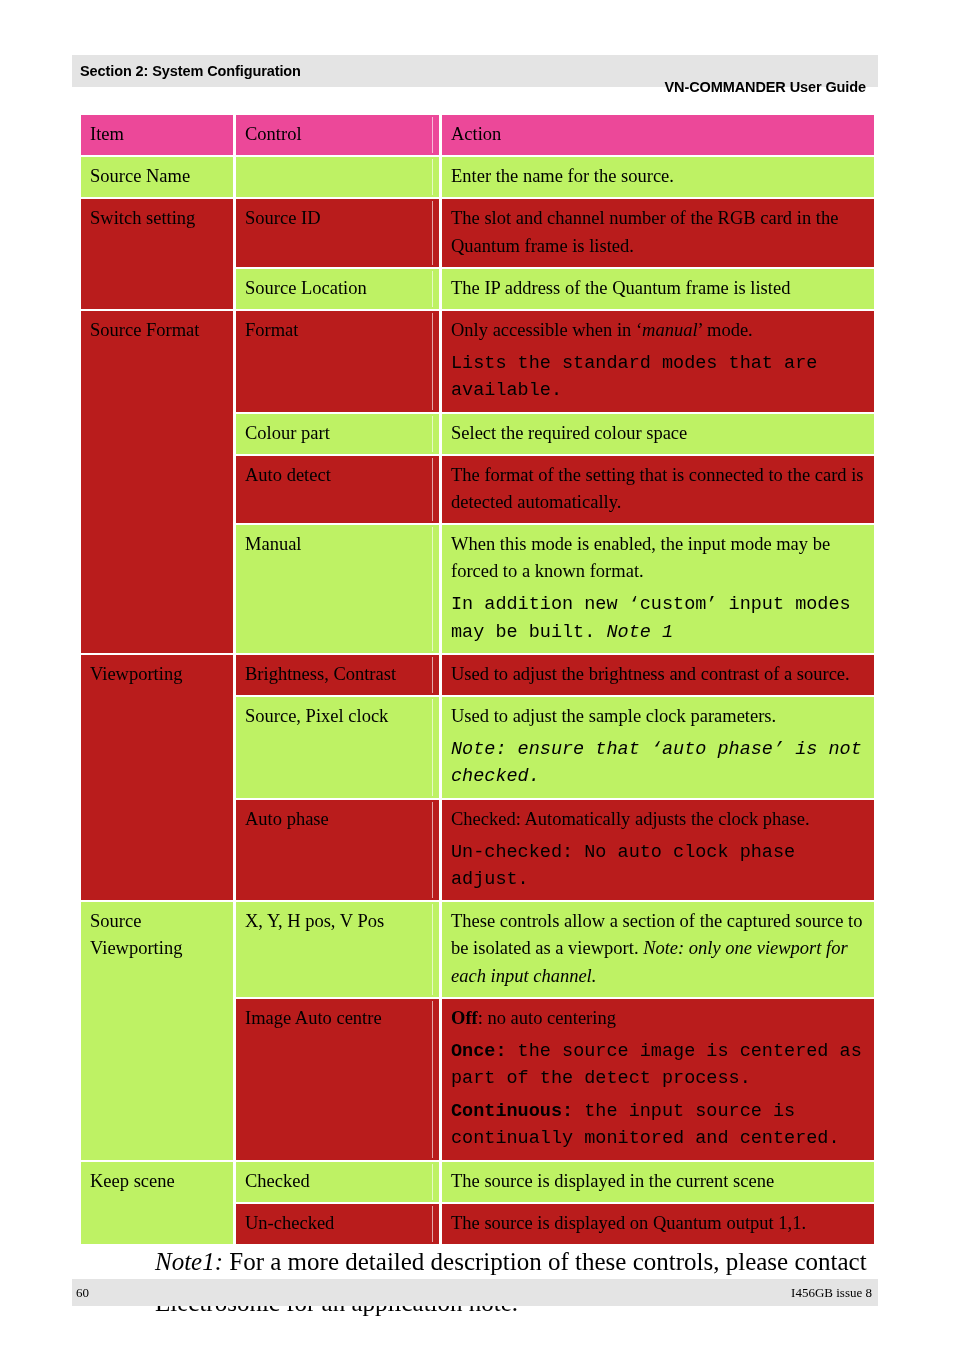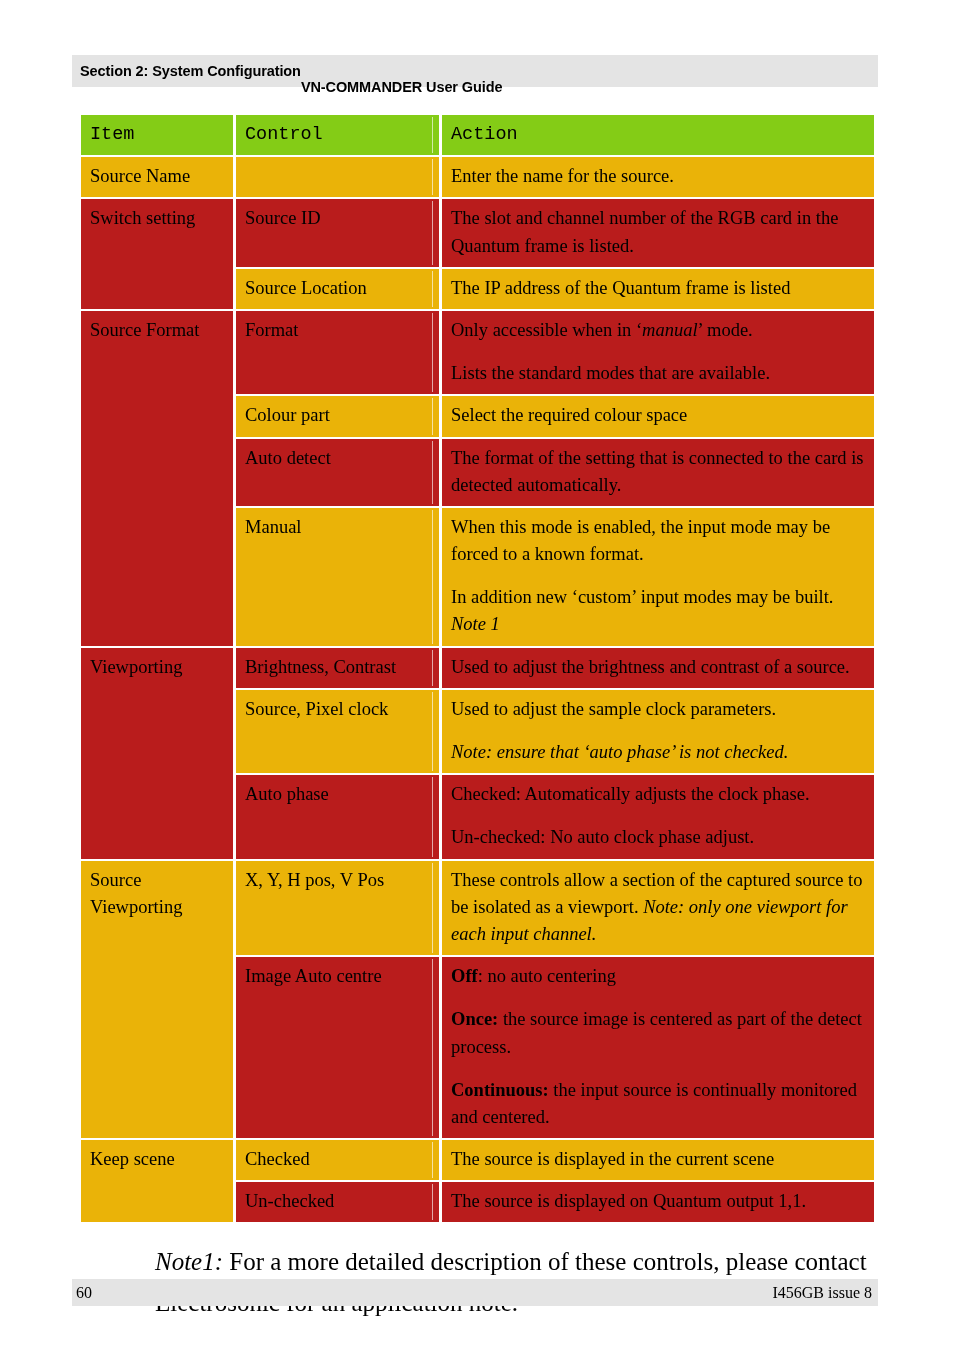--- a/index.html
+++ b/index.html
@@ -26,6 +26,7 @@
     background: #e4e4e4;
     display: flex;
     align-items: center;
+    justify-content: space-between;
     box-sizing: border-box;
     padding: 16px 8px;
   }

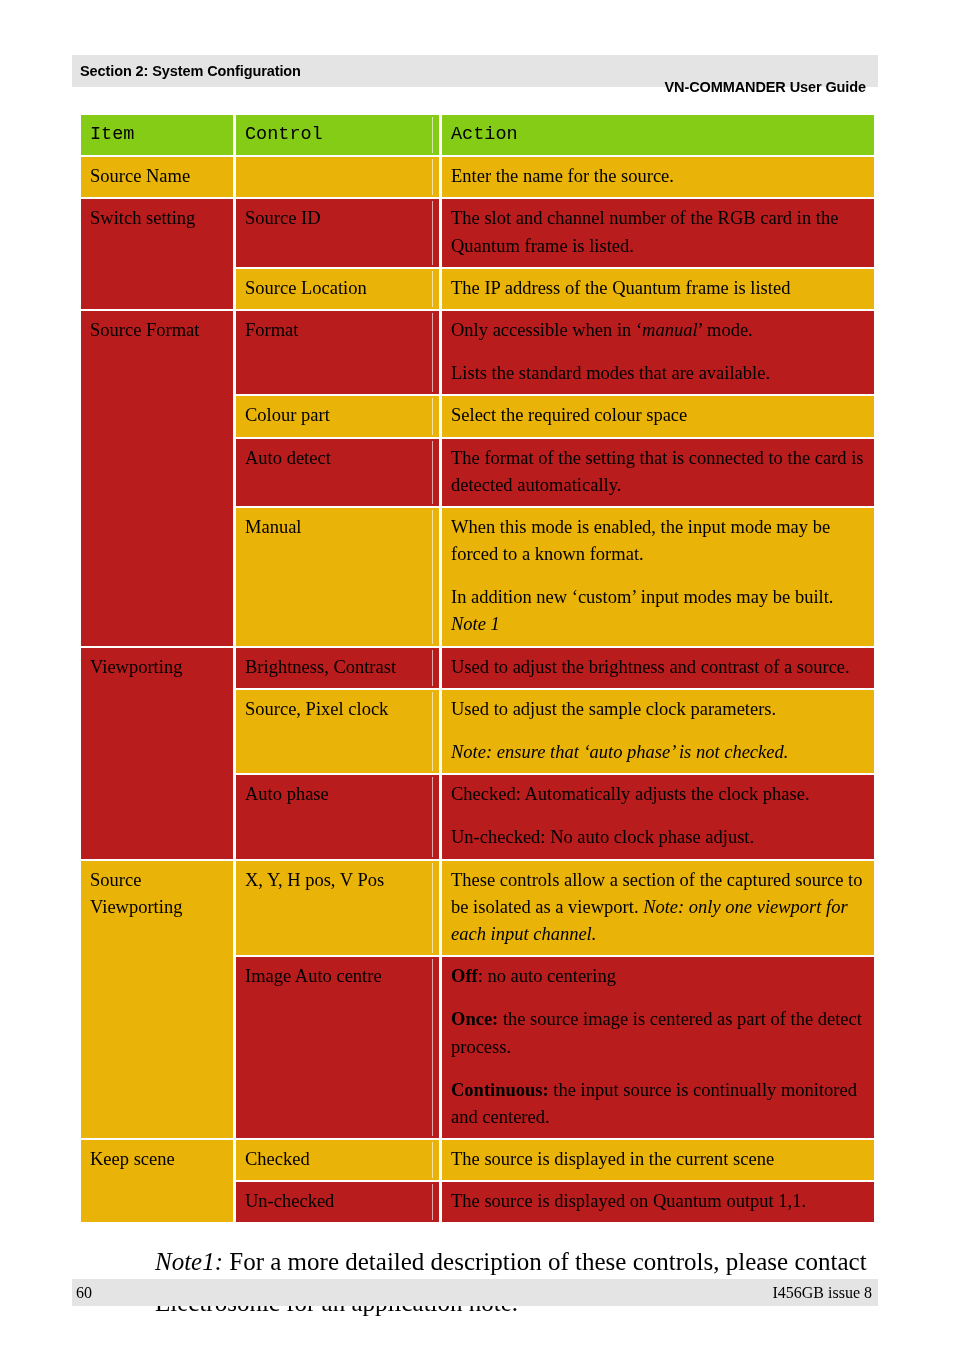--- a/index.html
+++ b/index.html
@@ -65,12 +65,11 @@
   .light { background: #eab308; }
 
   .hdr {
-    background: #84cc16;
+    background: #ec4899;
     font-weight: bold;
     font-size: 18.5px;
     padding-top: 7px;
     padding-bottom: 8px;
-    font-family: Liberation Mono, monospace;
   }
 
   .cell-control { position: relative; }

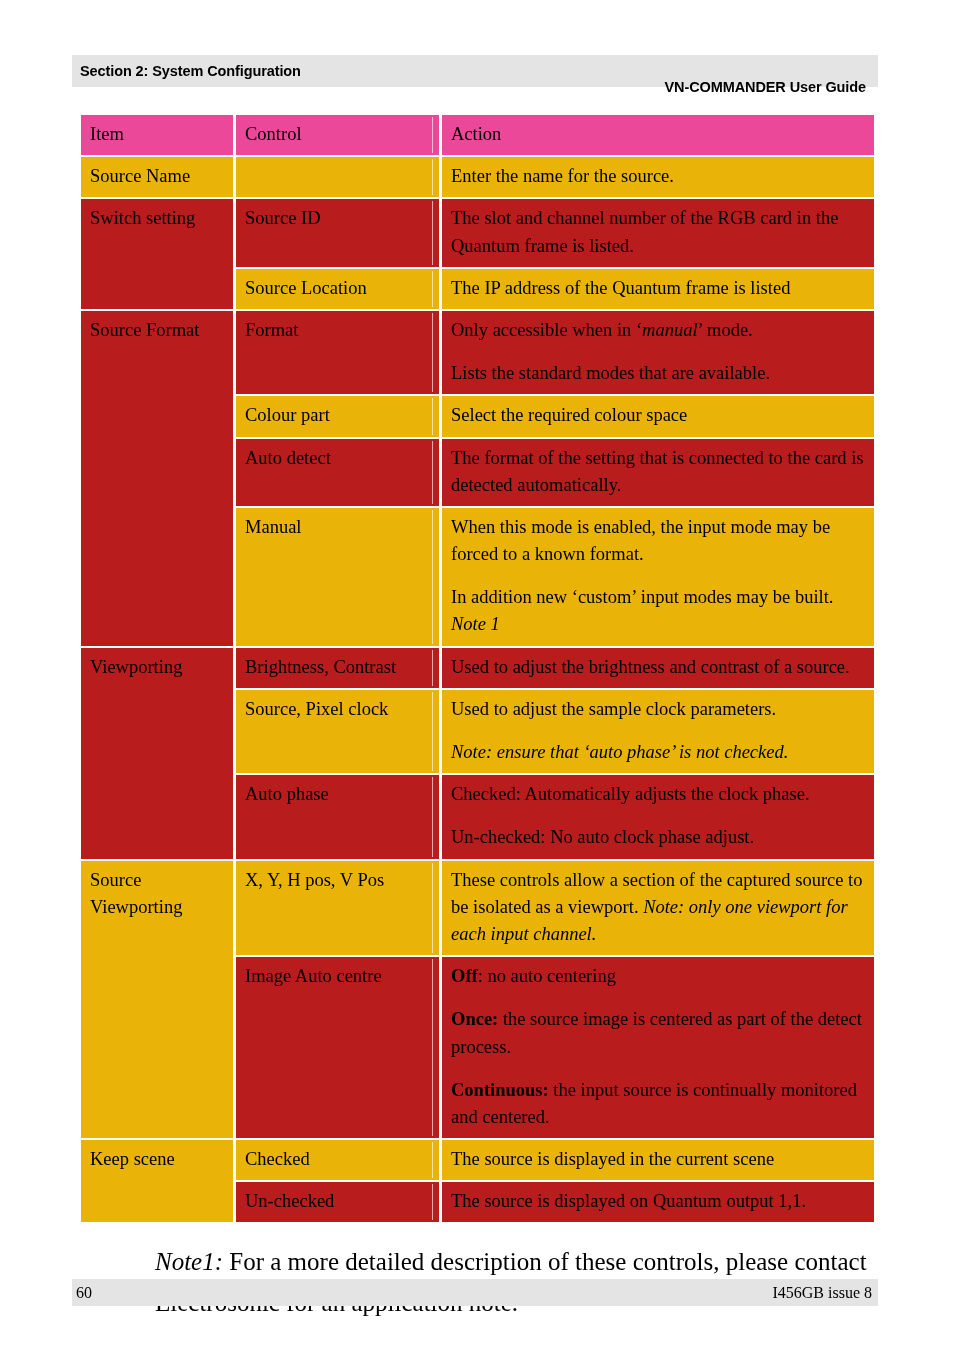--- a/index.html
+++ b/index.html
@@ -62,7 +62,7 @@
   col.c-action  { width: 432px; }
 
   .dark  { background: #b91c1c; }
-  .light { background: #eab308; }
+  .light { background: #bef264; }
 
   .hdr {
     background: #ec4899;

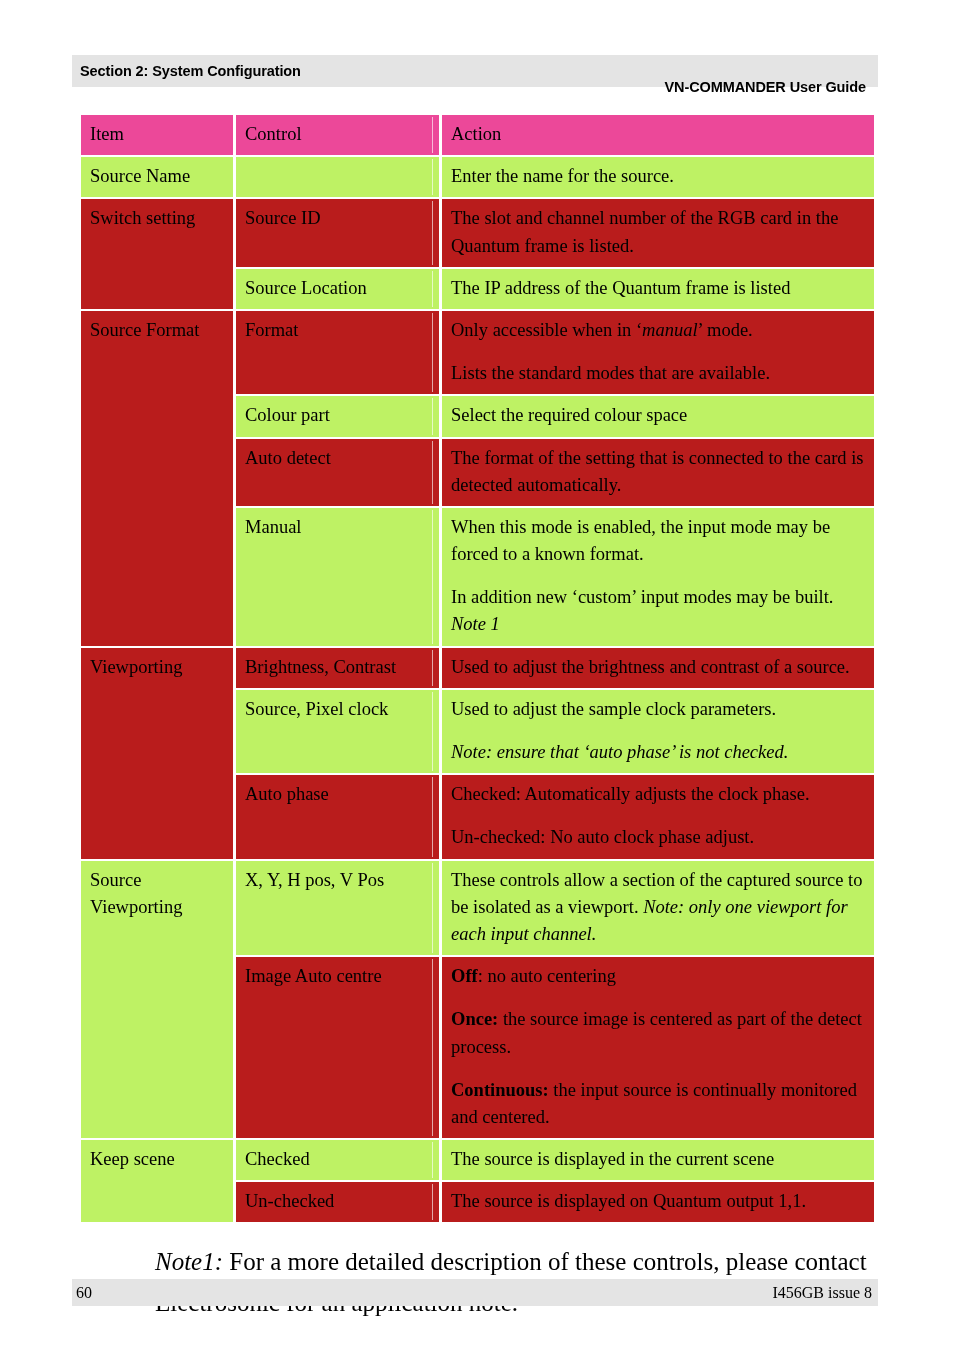--- a/index.html
+++ b/index.html
@@ -85,7 +85,7 @@
   }
 
   .p { margin: 0; }
-  .p + .p { margin-top: 16px; }
+  .p + .p { margin-top: 6px; font-family: Liberation Mono, monospace; }
   .it { font-style: italic; }
 
   

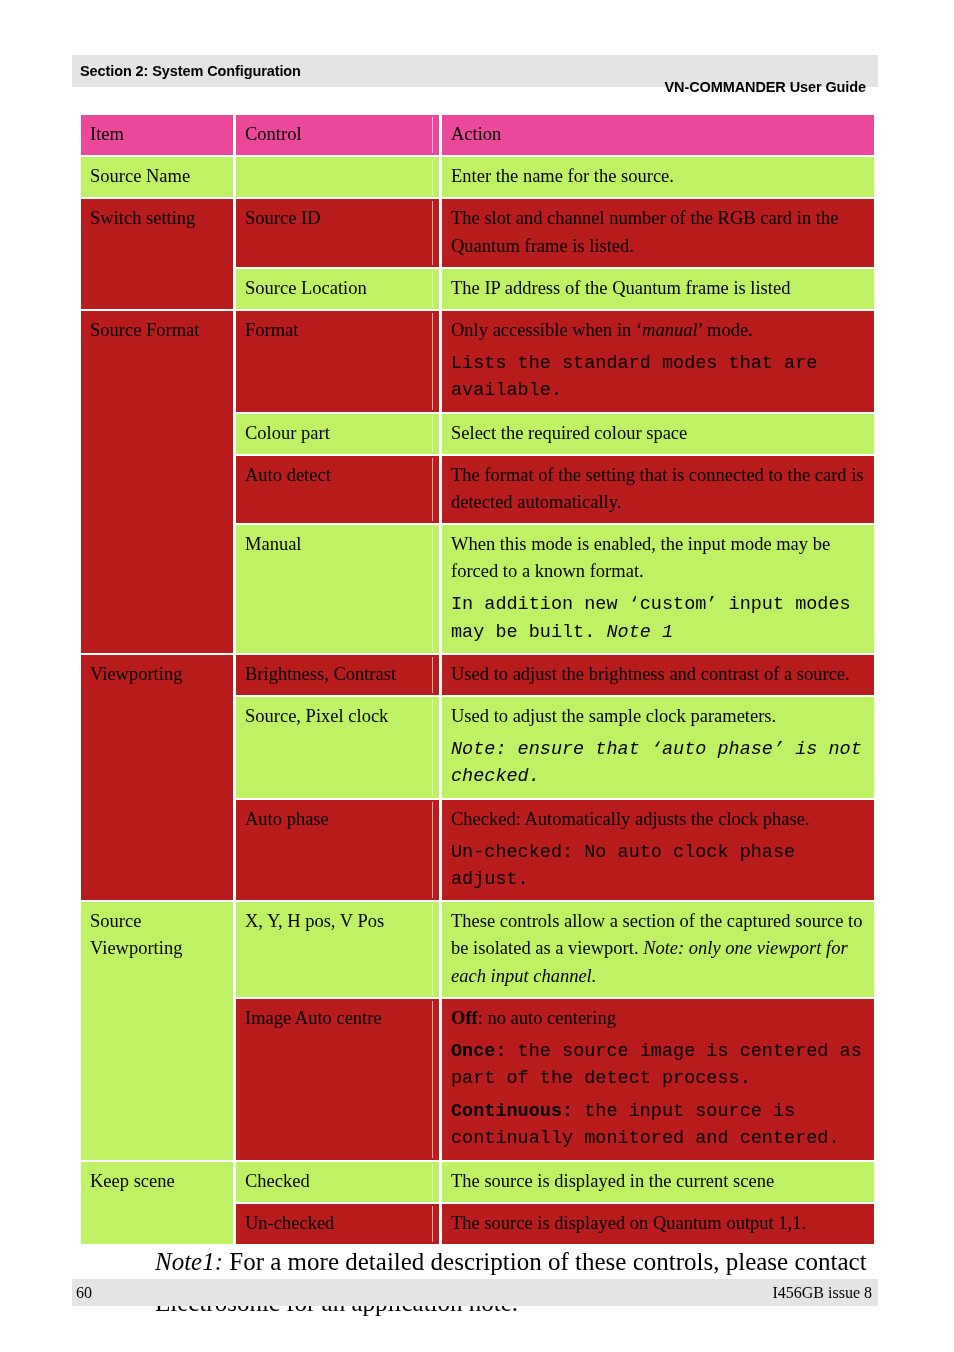--- a/index.html
+++ b/index.html
@@ -113,7 +113,7 @@
     padding: 0 6px 0 4px;
   }
   .footer span {
-    font-size: 16px;
+    font-size: 13px;
     white-space: nowrap;
   }
 </style>

